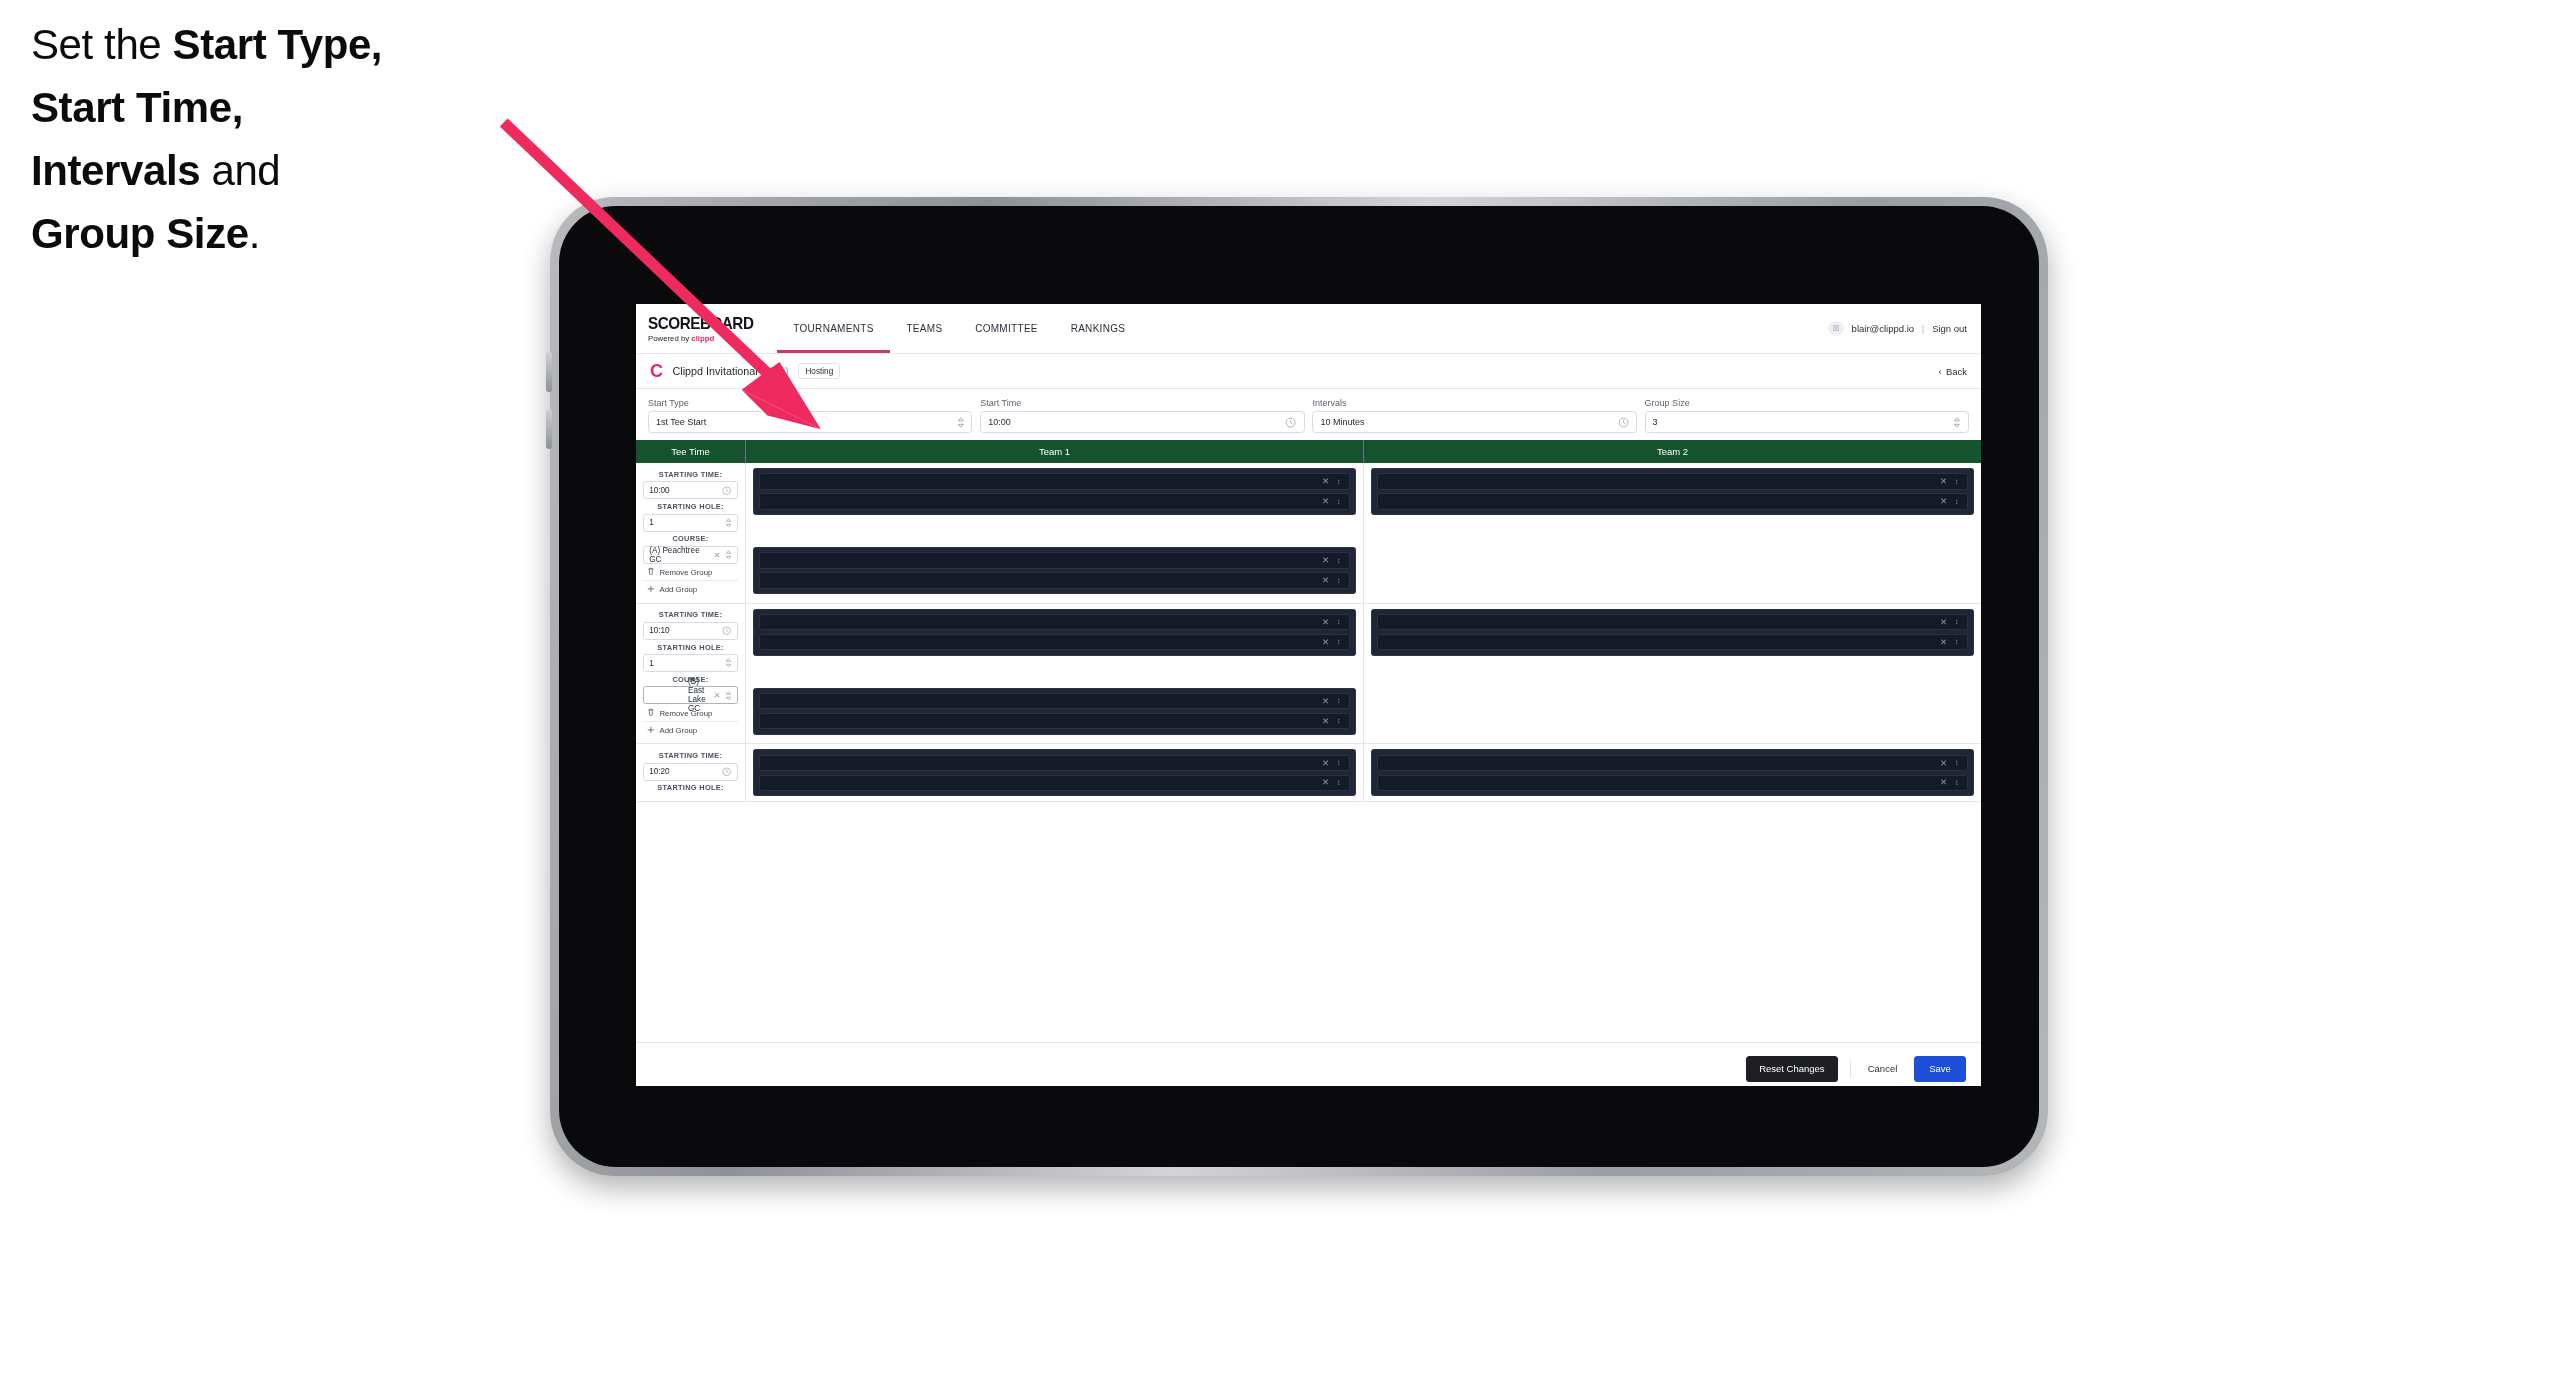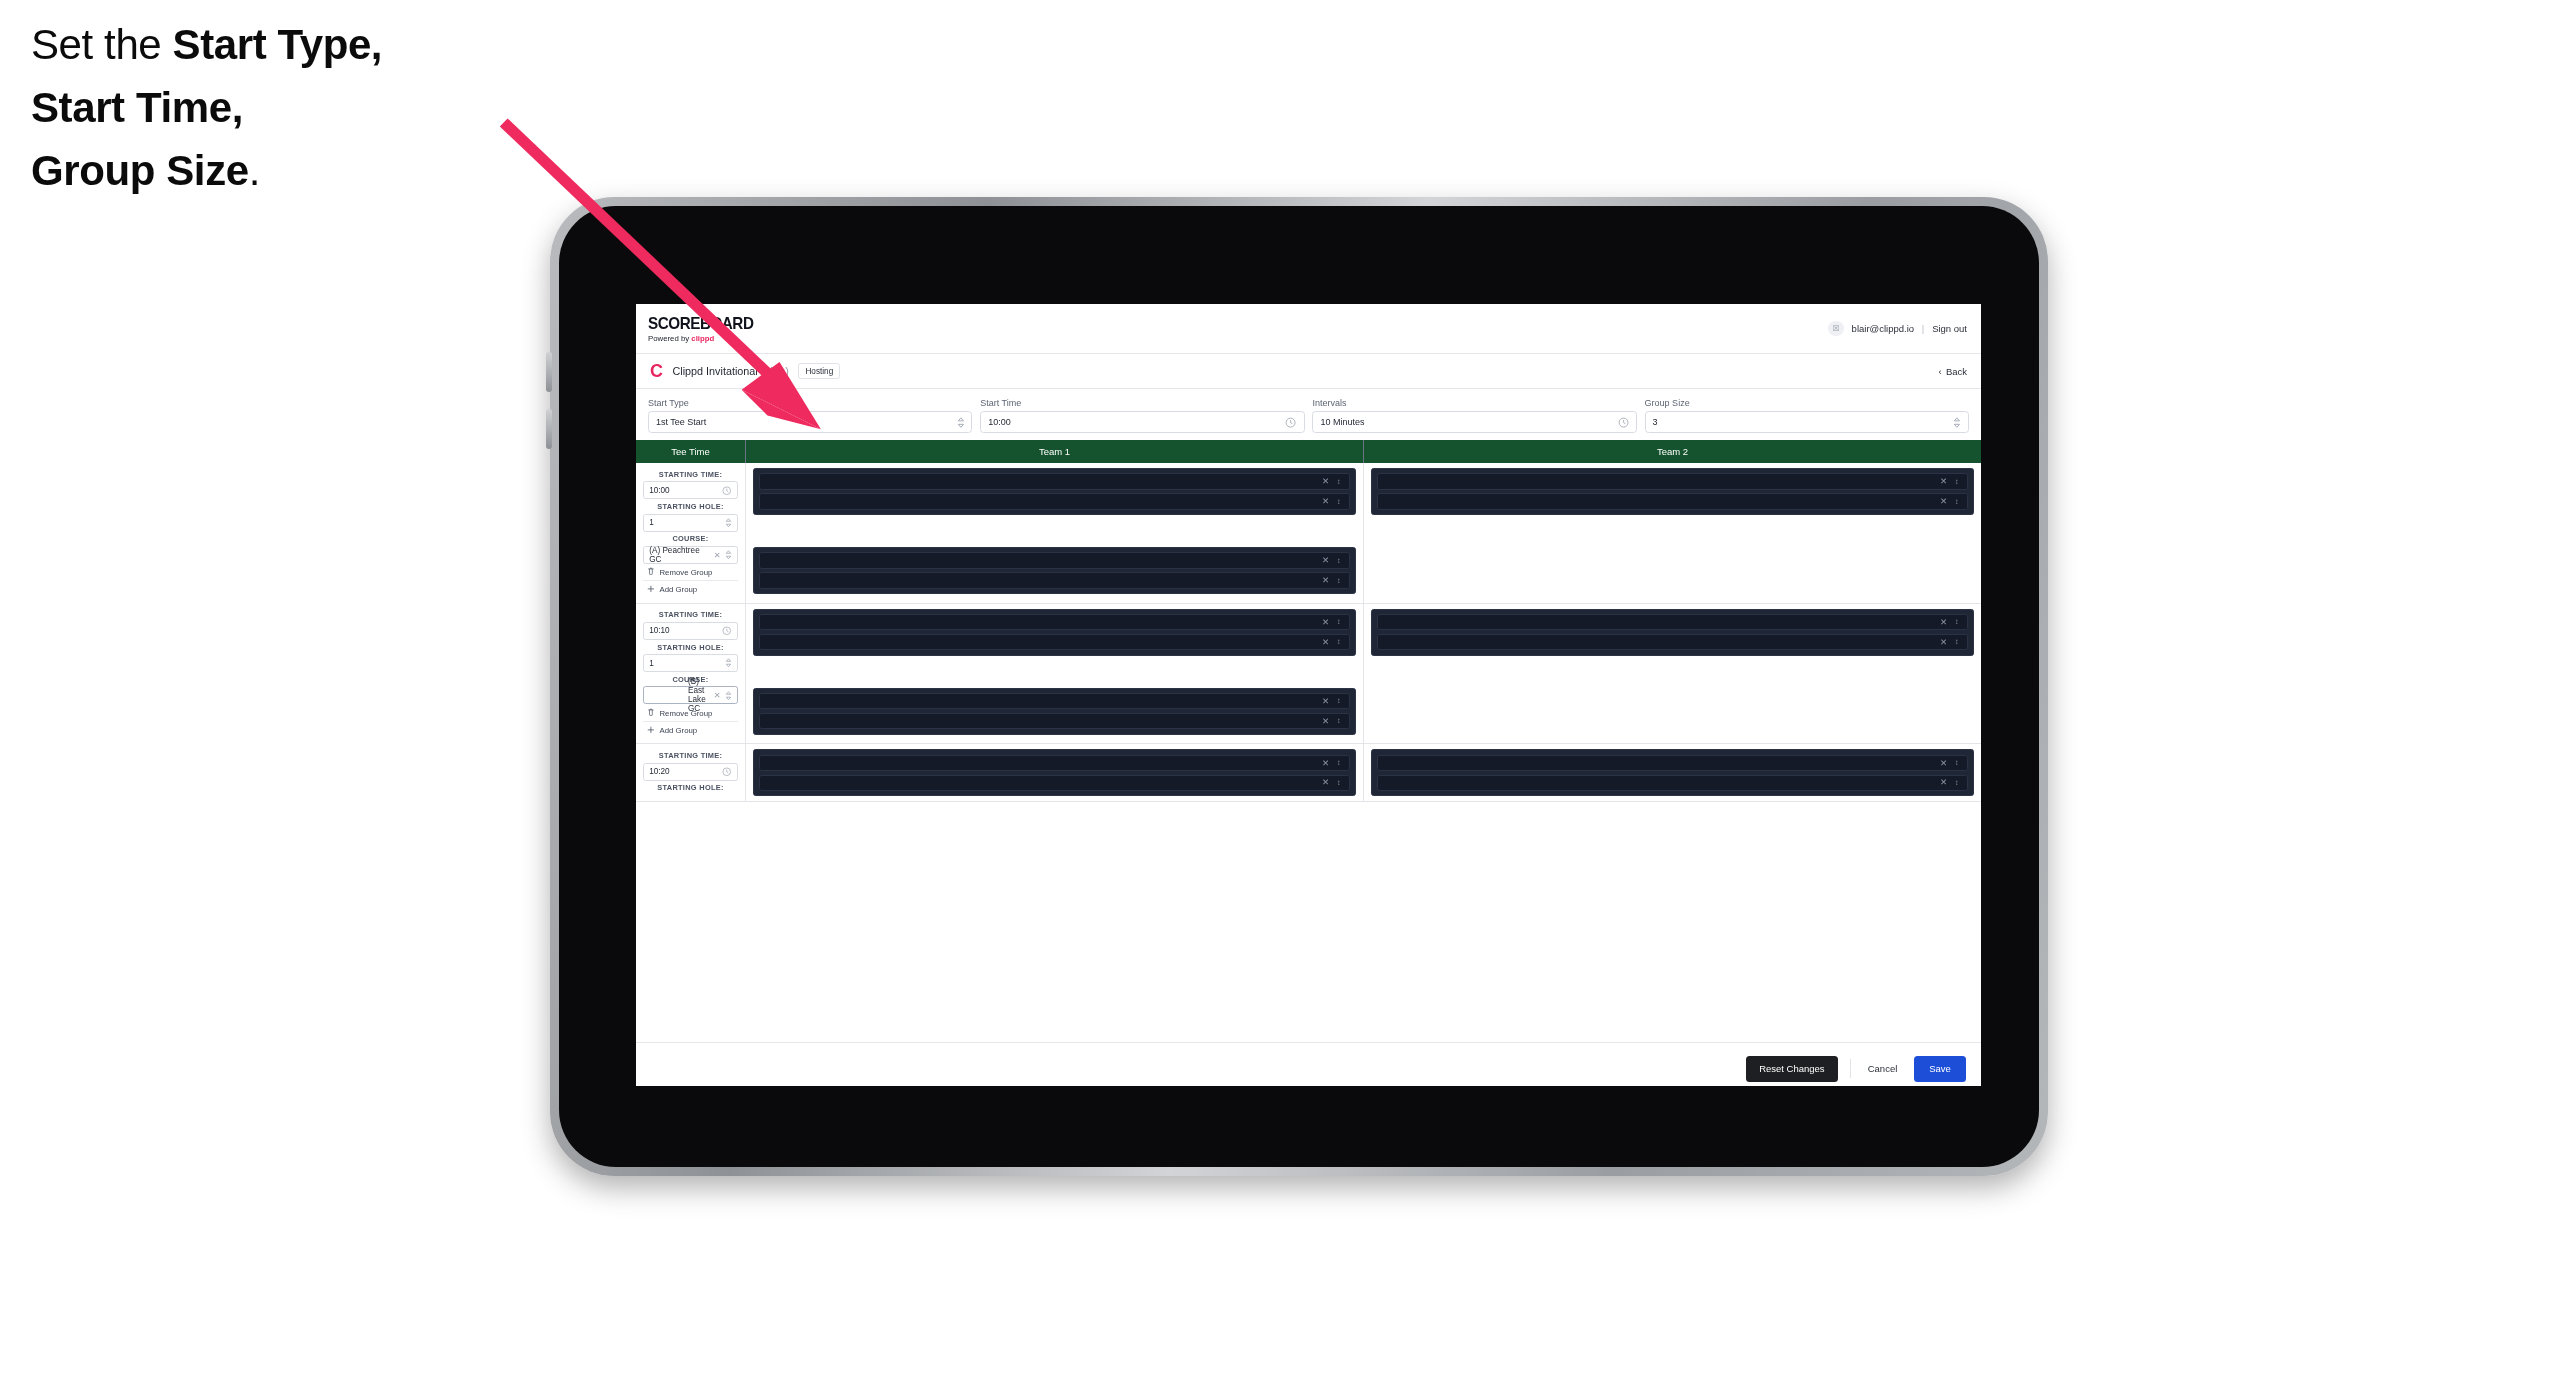--- a/index.html
+++ b/index.html
@@ -134,6 +134,7 @@
   <div class="caption">
     <span class="line"><span class="reg">Set the </span><b>Start Type,</b></span>
     <span class="line"><b>Start Time,</b></span>
+    <span class="line"><b>Intervals</b><span class="reg"> and</span></span>
     <span class="line"><b>Group Size</b><span class="reg">.</span></span>
   </div>
 

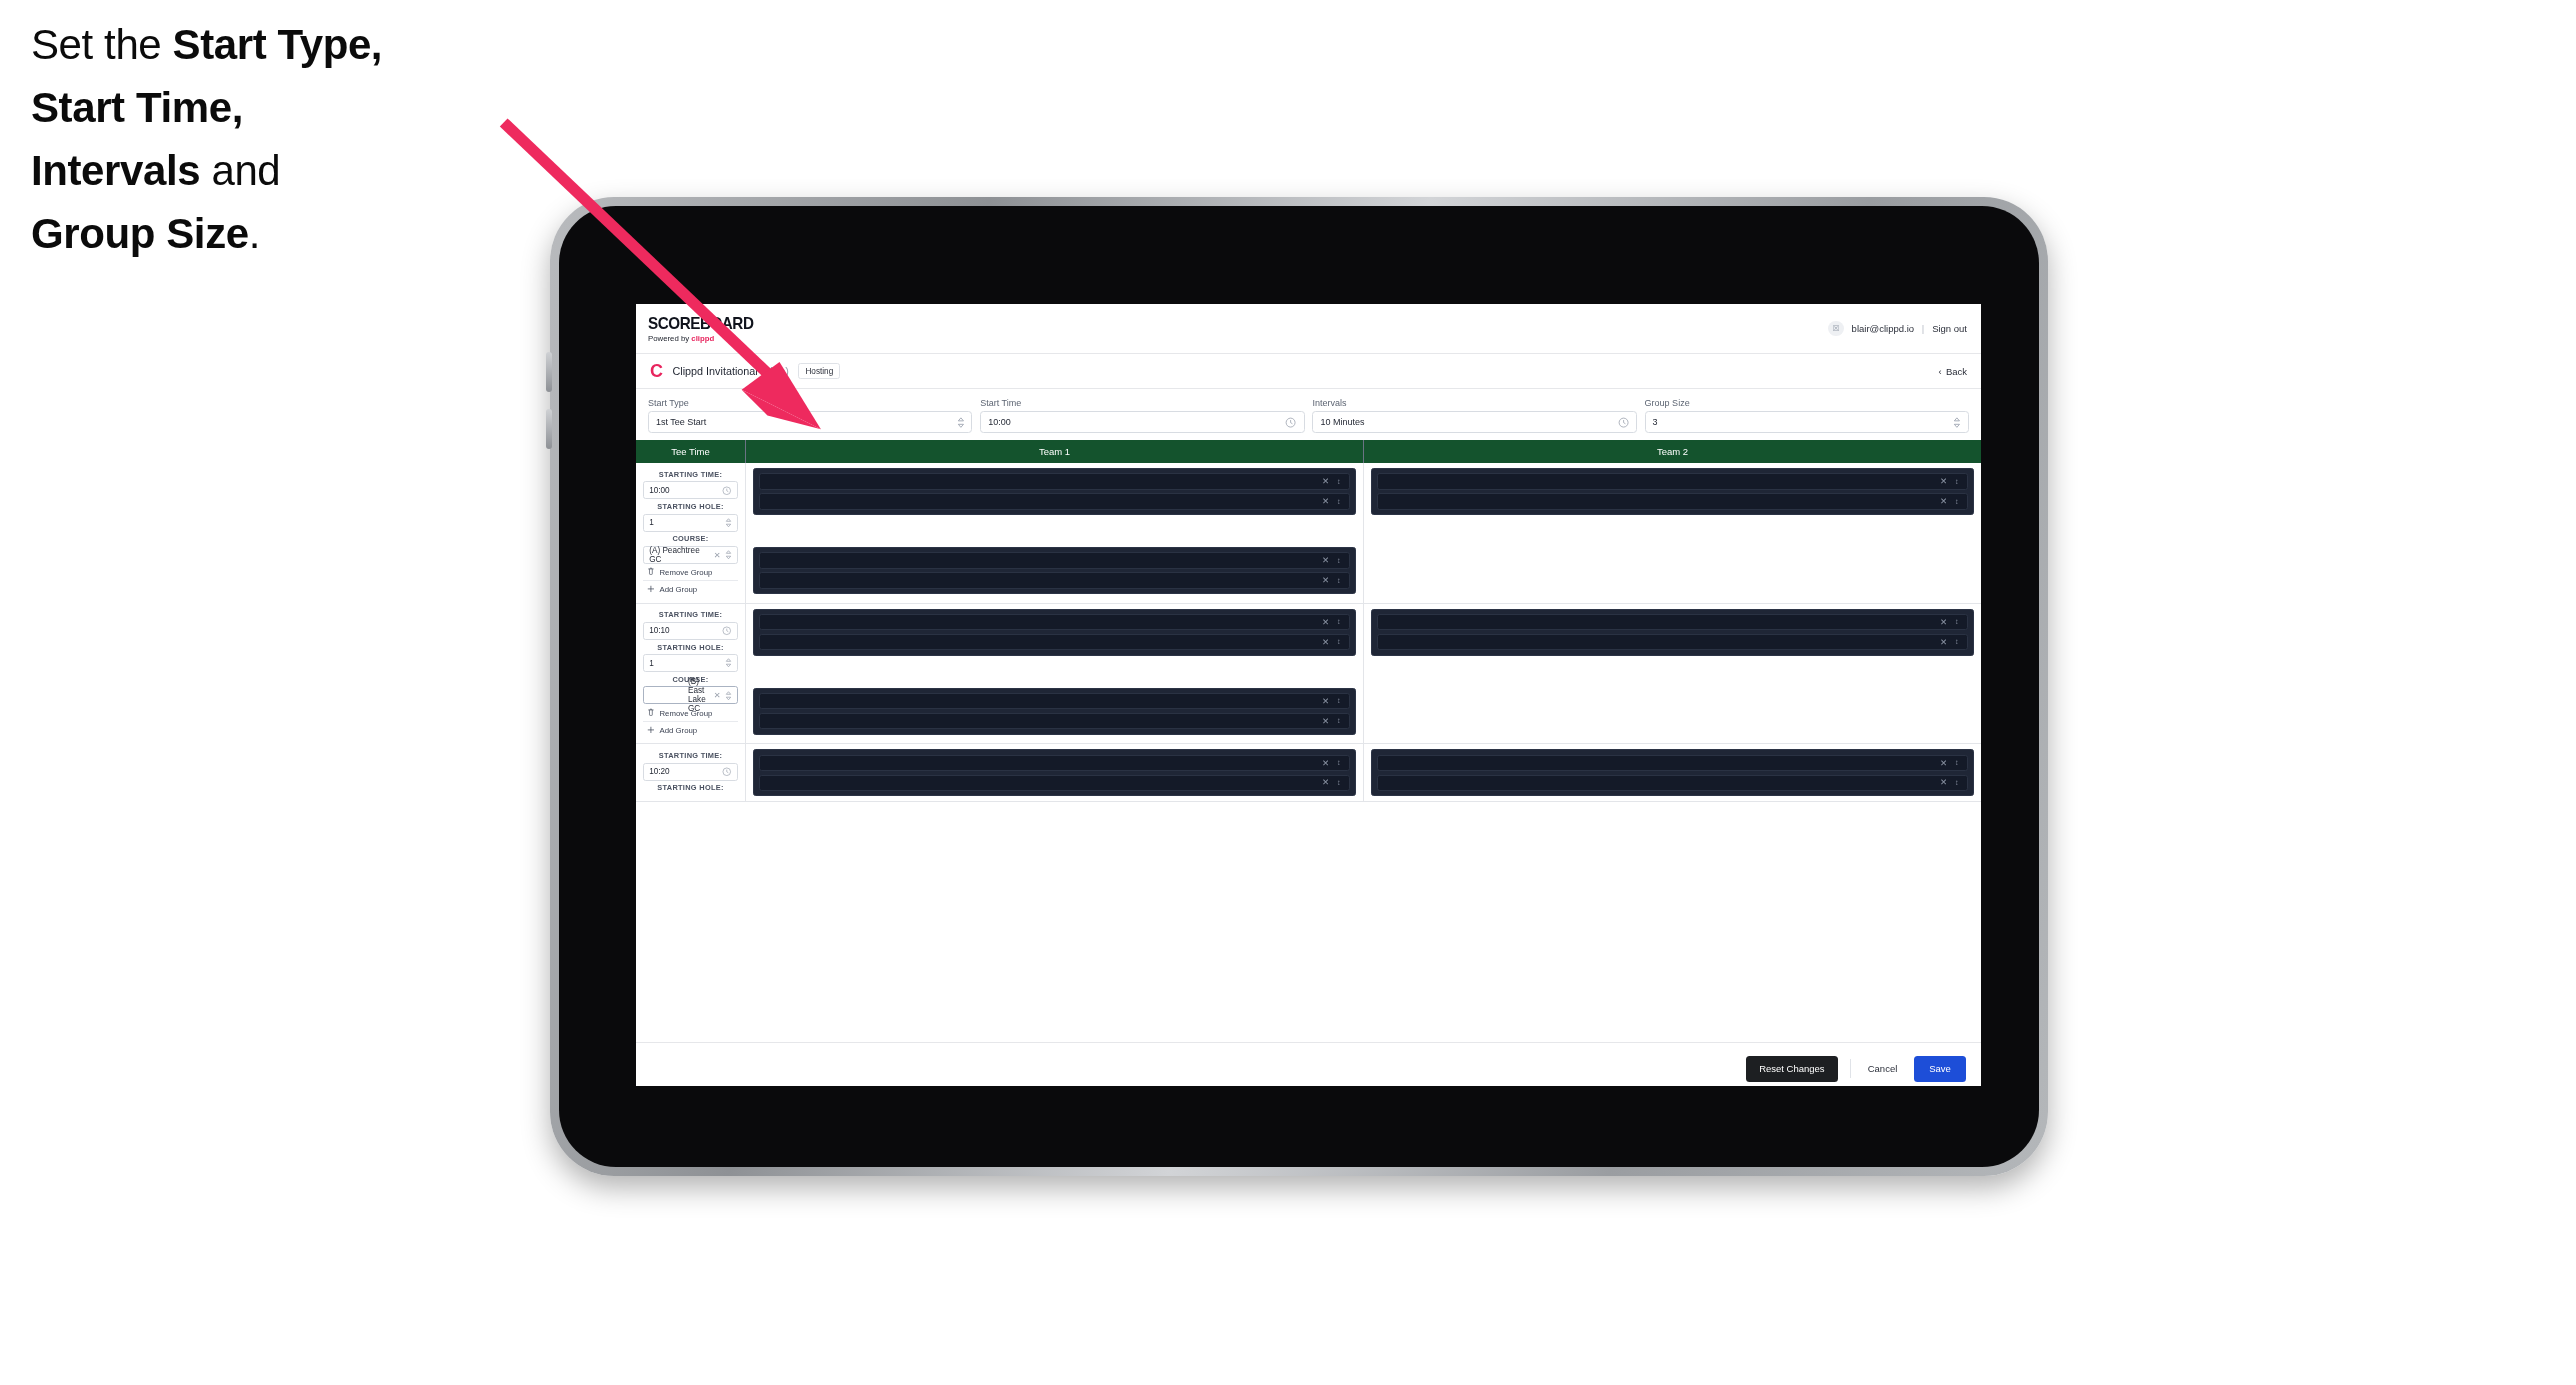--- a/index.html
+++ b/index.html
@@ -155,6 +155,20 @@
         <div class="brand-word">SCOREBOARD</div>
         <div class="brand-sub"><span>Powered by </span><i>clippd</i></div>
       </div>
+      <div class="navtabs">
+        <div class="navtab active">
+            <span>TOURNAMENTS</span>
+          </div>
+        <div class="navtab">
+            <span>TEAMS</span>
+          </div>
+        <div class="navtab">
+            <span>COMMITTEE</span>
+          </div>
+        <div class="navtab">
+            <span>RANKINGS</span>
+          </div>
+      </div>
       <div class="acct">
         <div class="avatar">
             <span>☒</span>

